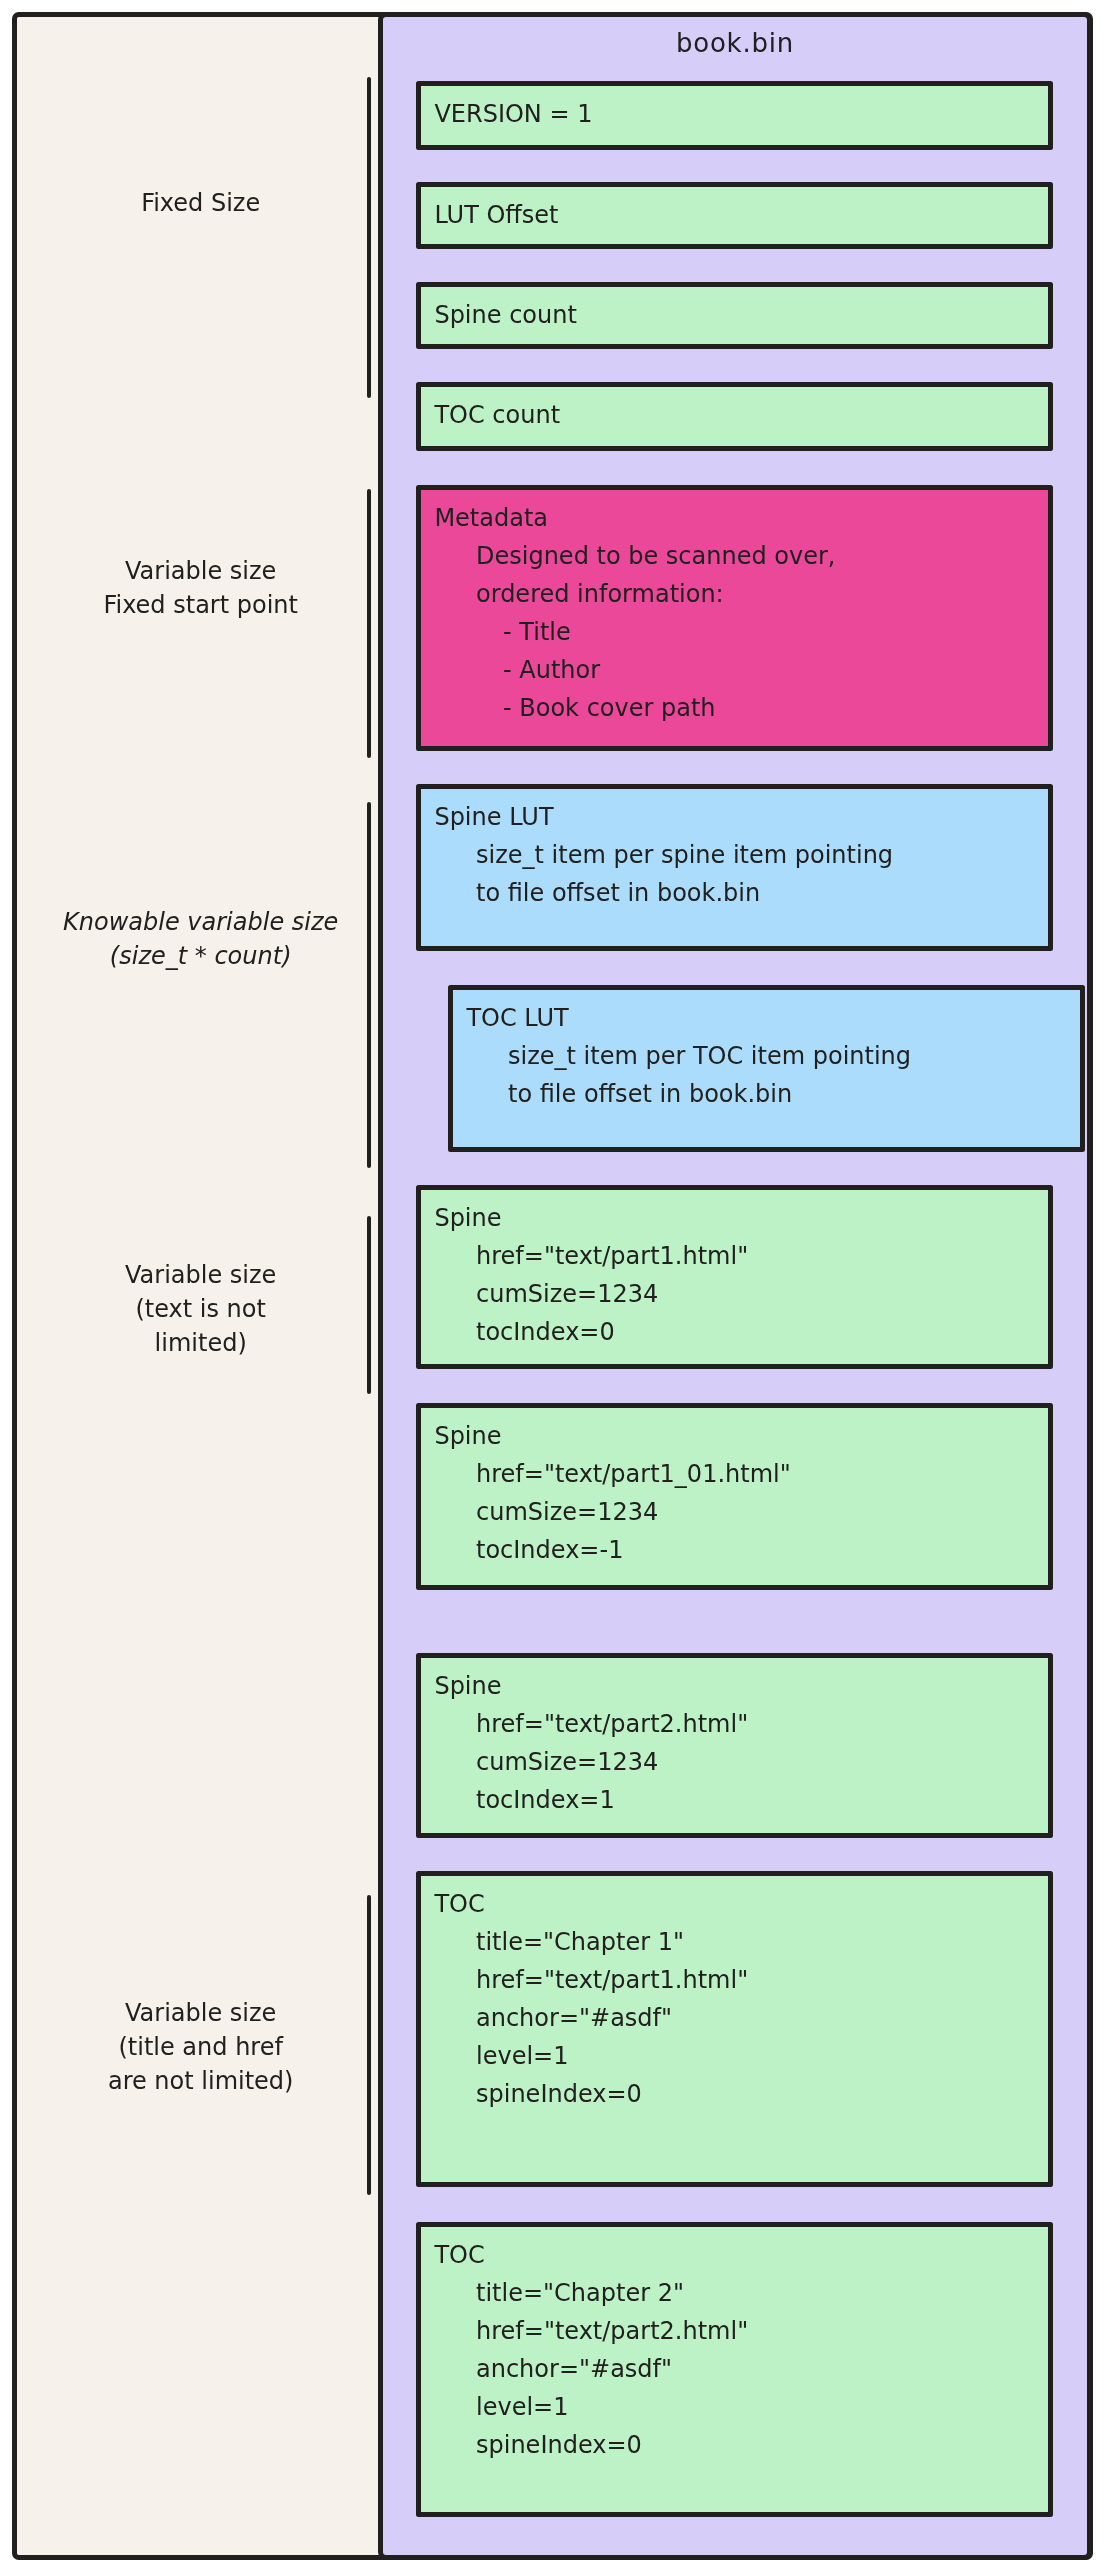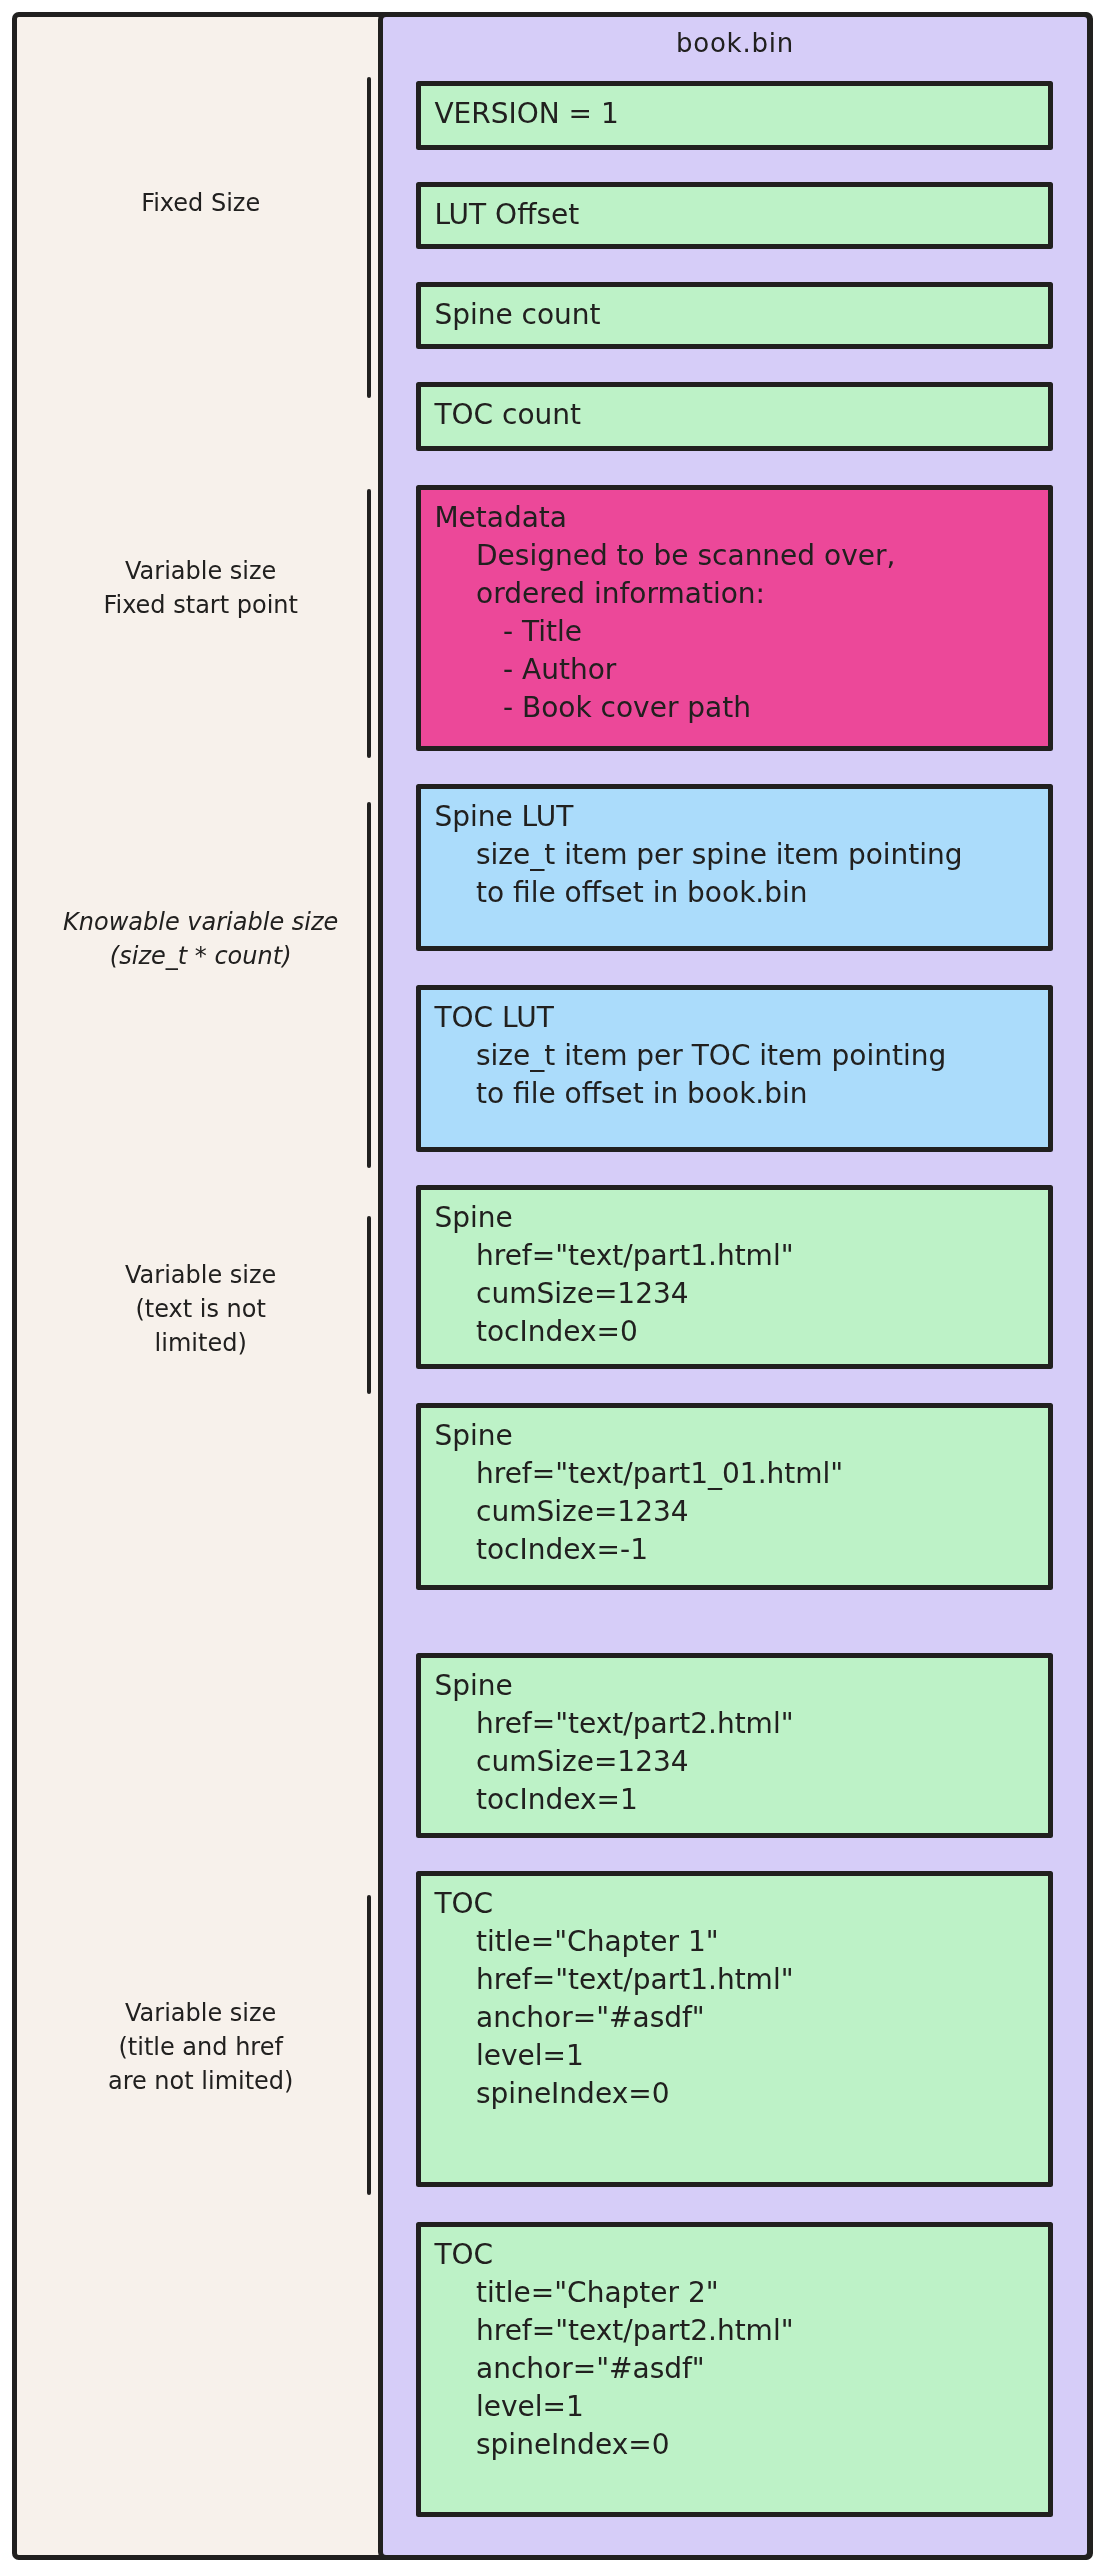--- a/index.html
+++ b/index.html
@@ -33,7 +33,7 @@
     box-sizing:border-box;
     border:5px solid #21201f;border-radius:2.5px;
     padding-top:9.2px;
-    font-size:28px;line-height:38px;
+    font-size:24px;line-height:38px;
     overflow:hidden;
   }
   .green{background:#bdf2c7;}

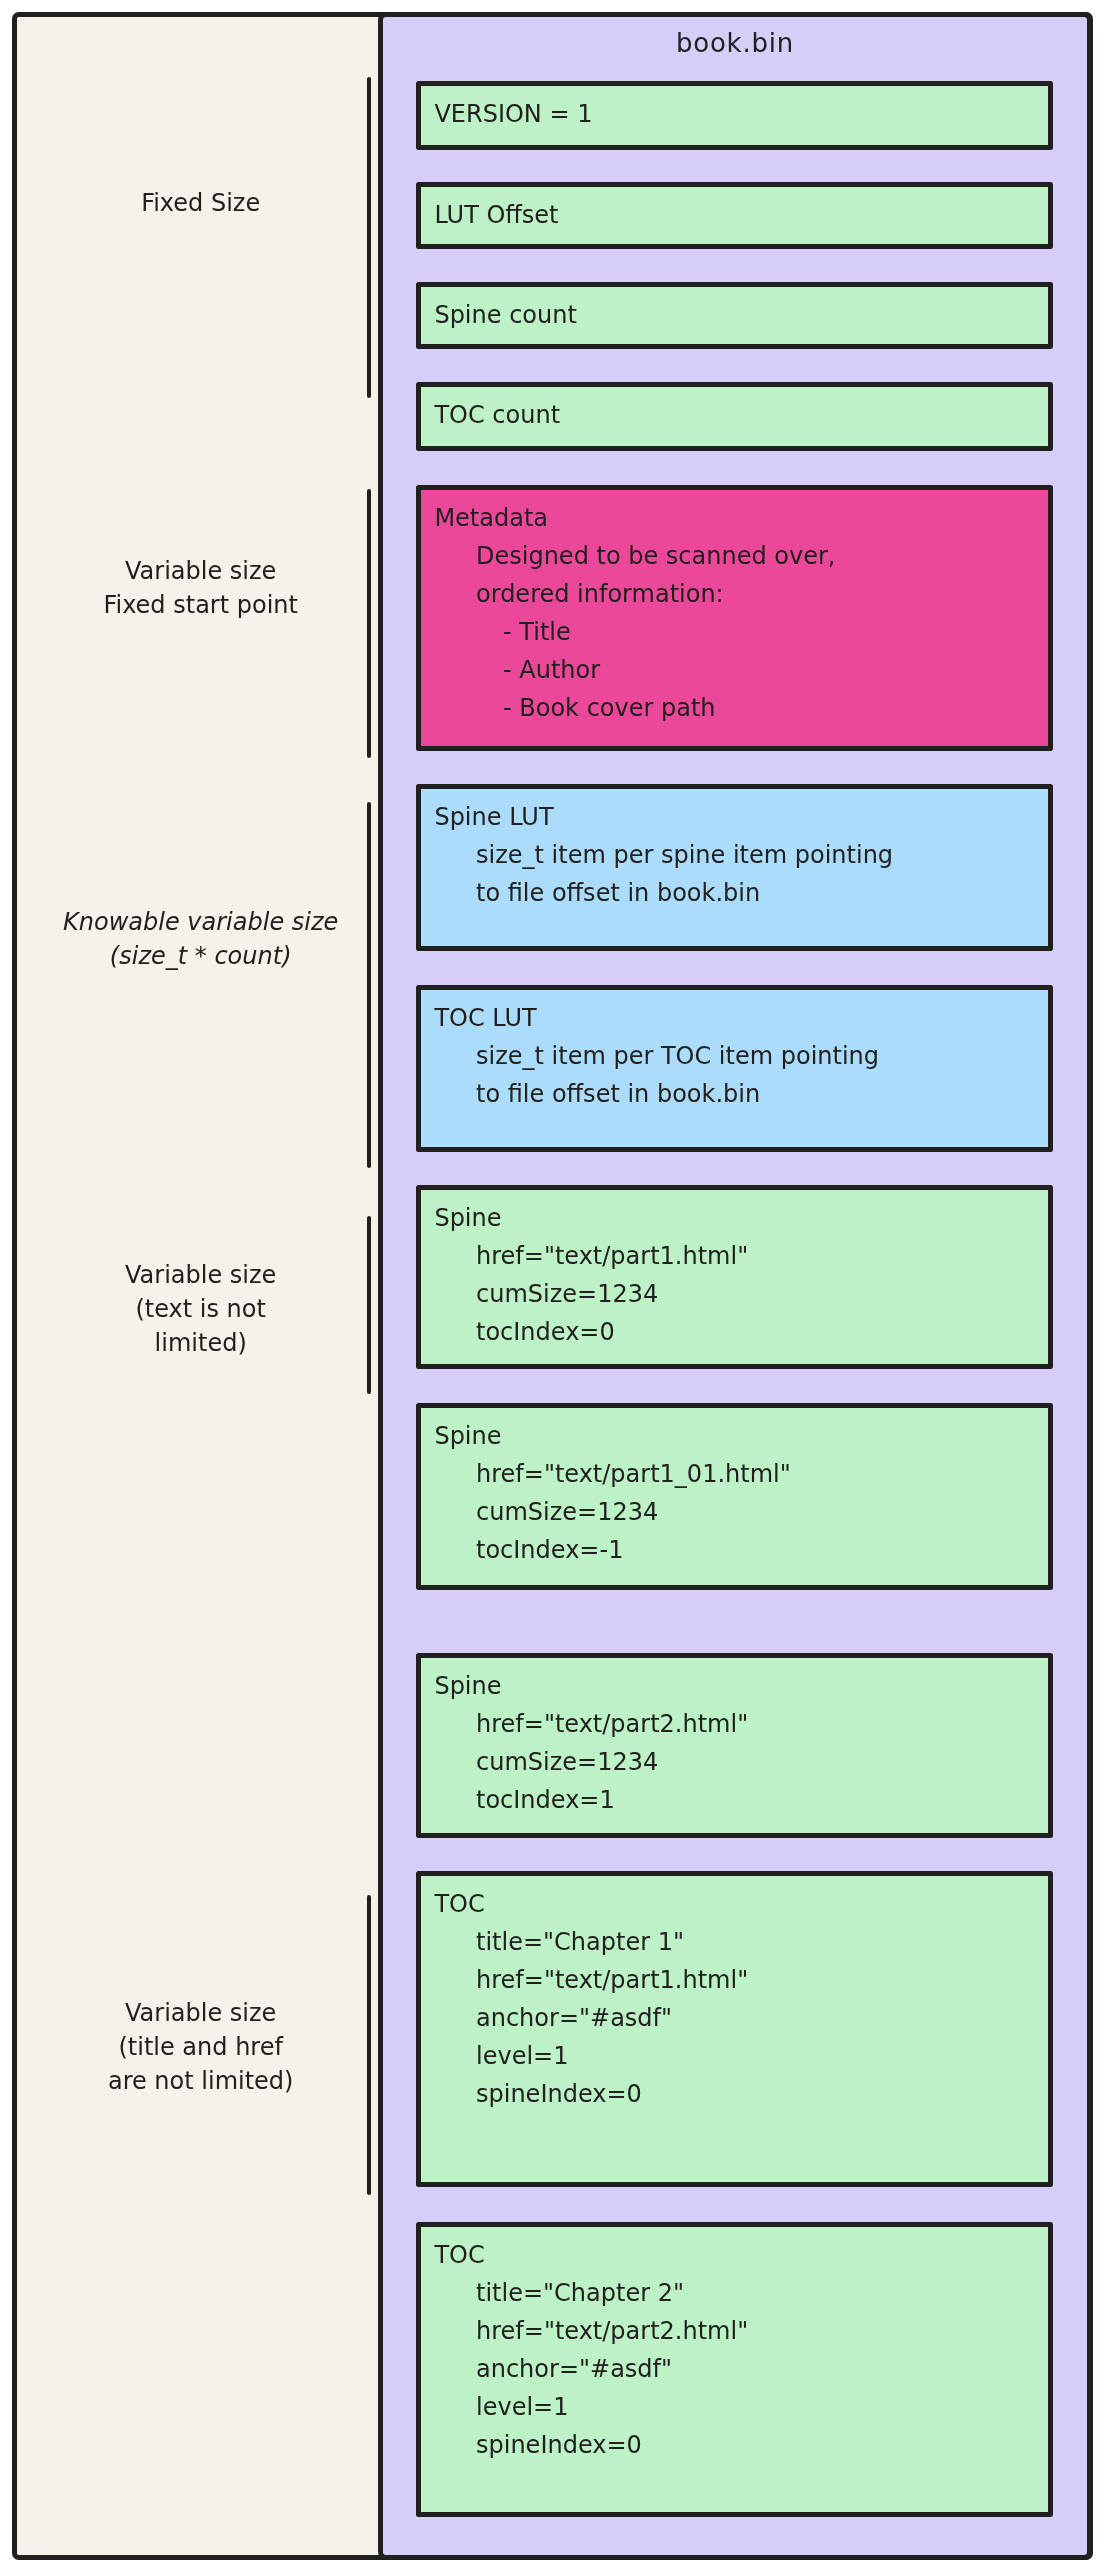--- a/index.html
+++ b/index.html
@@ -121,7 +121,7 @@
     <div class="bl i1">to file offset in book.bin</div>
   </div>
 
-  <div class="block blue" style="top:968px;height:167px;">
+  <div class="block blue" style="top:968px;height:167px;margin-left:32px;">
     <div class="bl">TOC LUT</div>
     <div class="bl i1">size_t item per TOC item pointing</div>
     <div class="bl i1">to file offset in book.bin</div>

